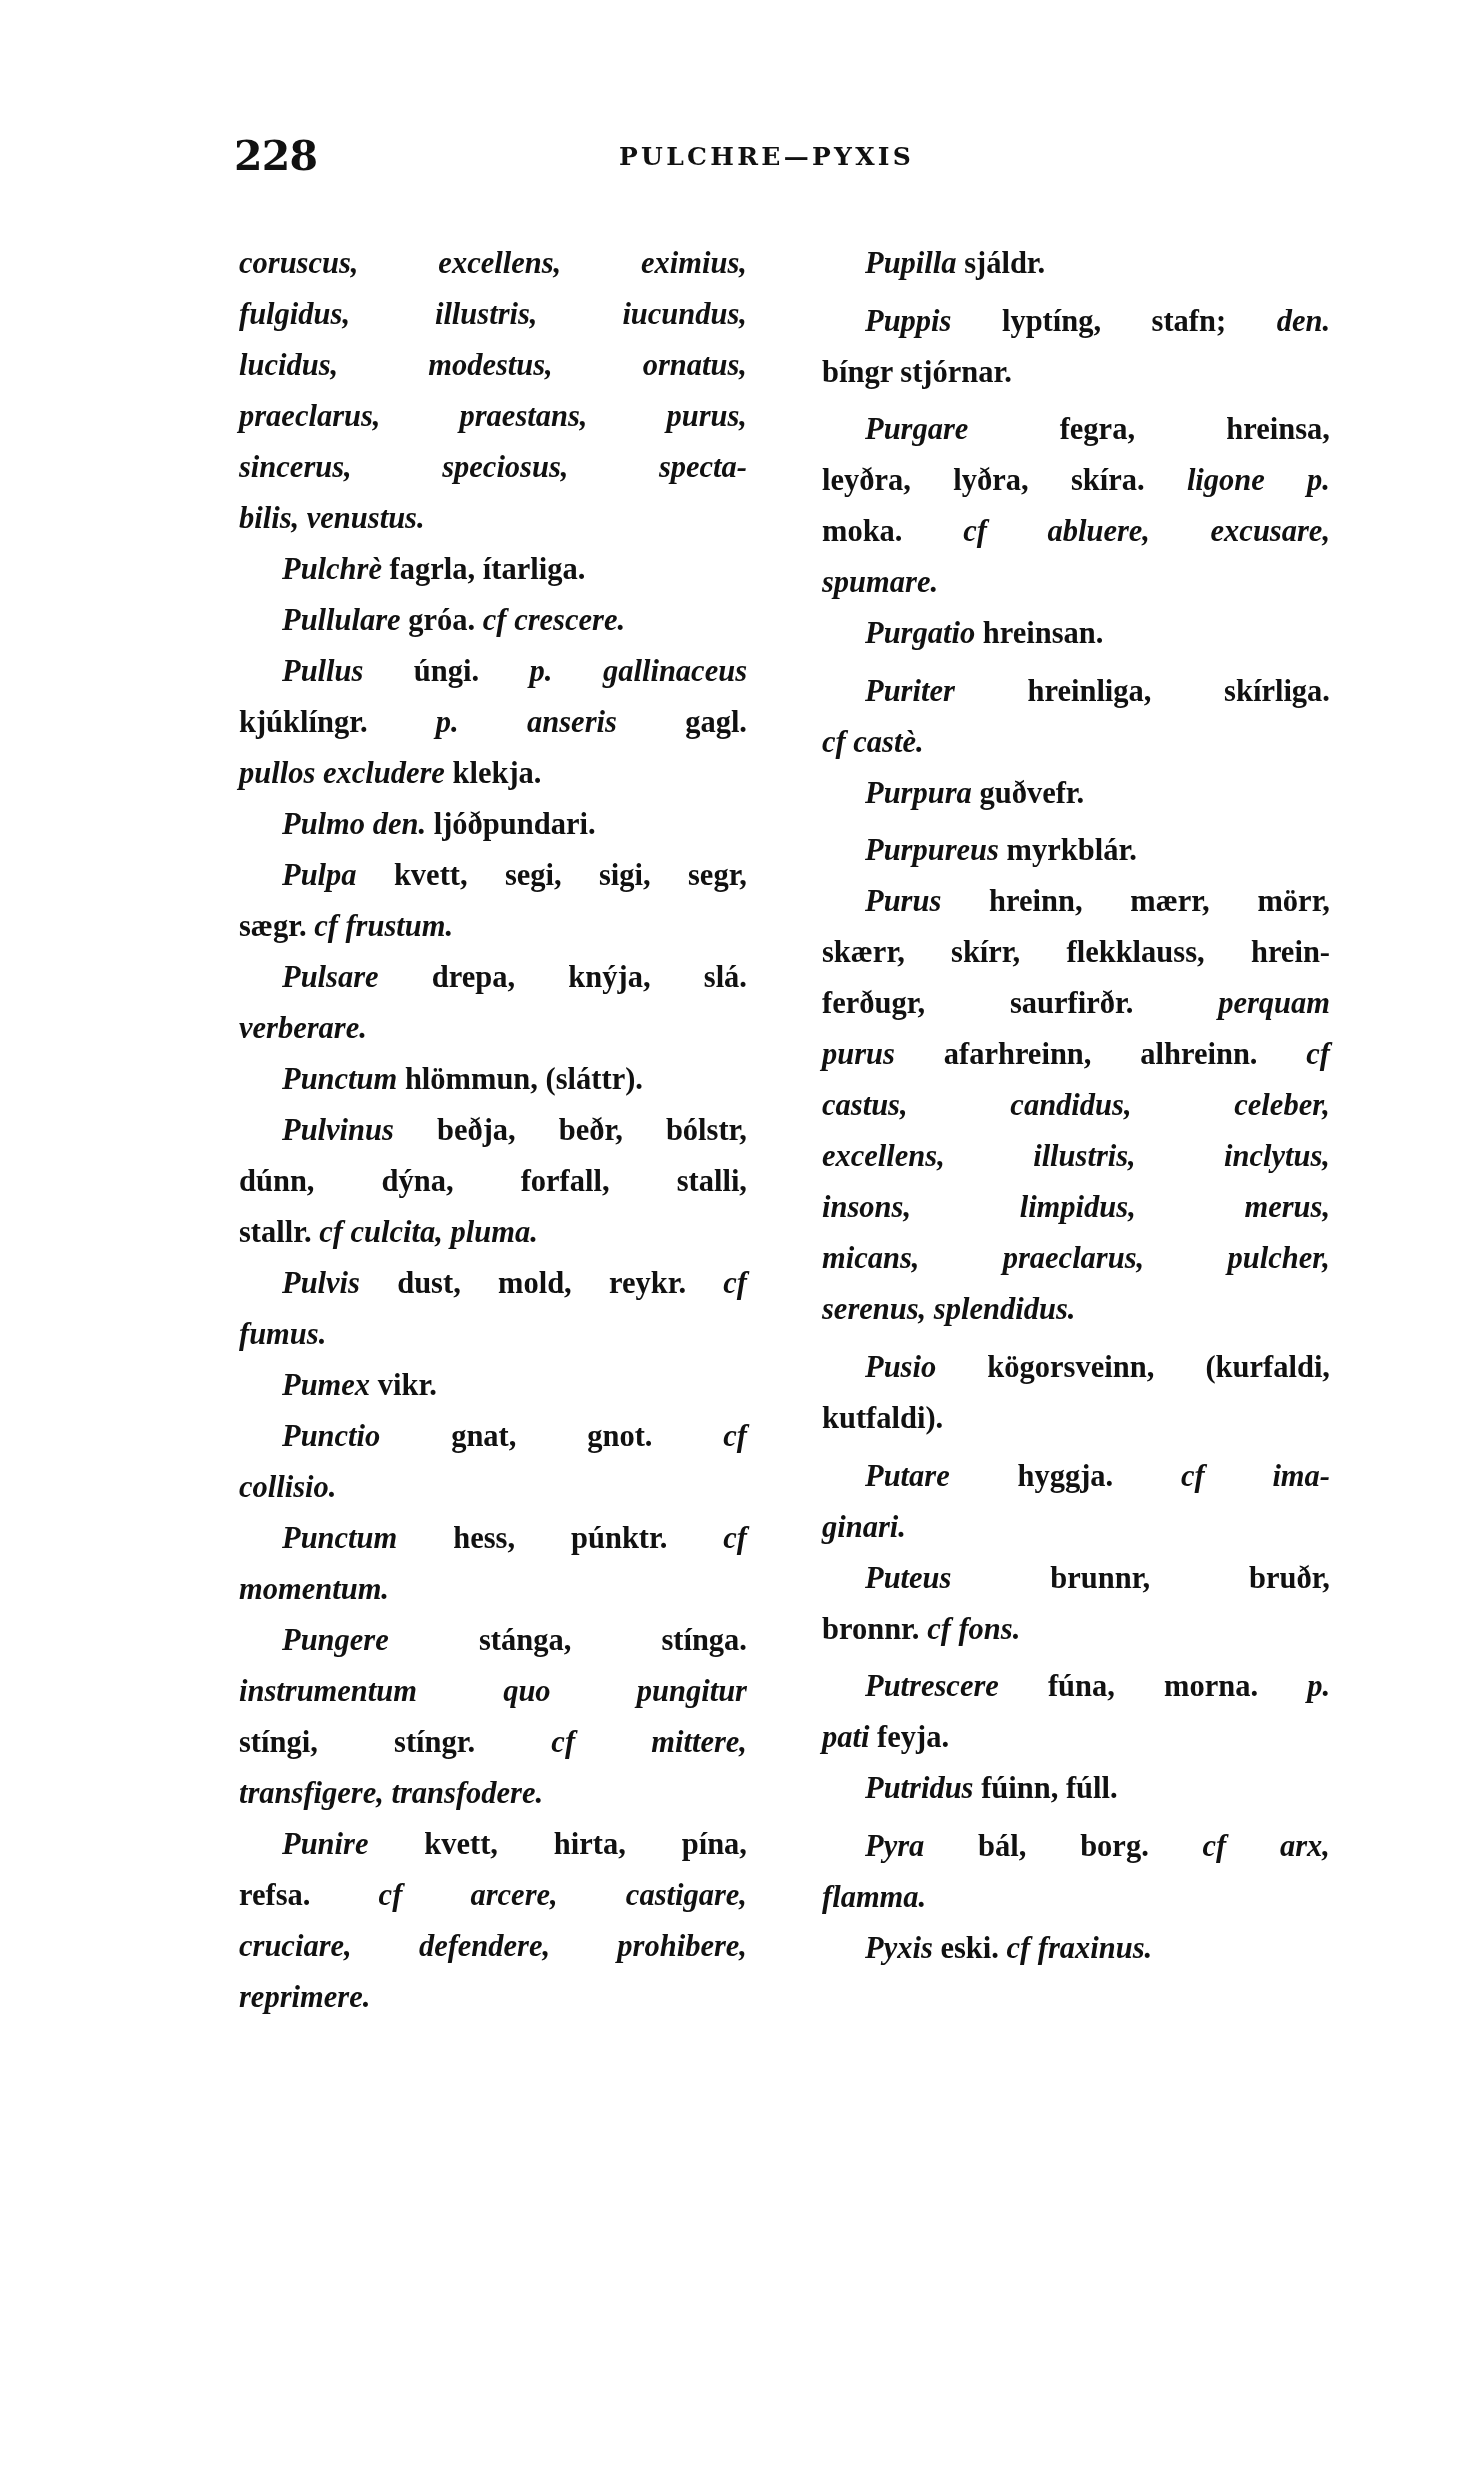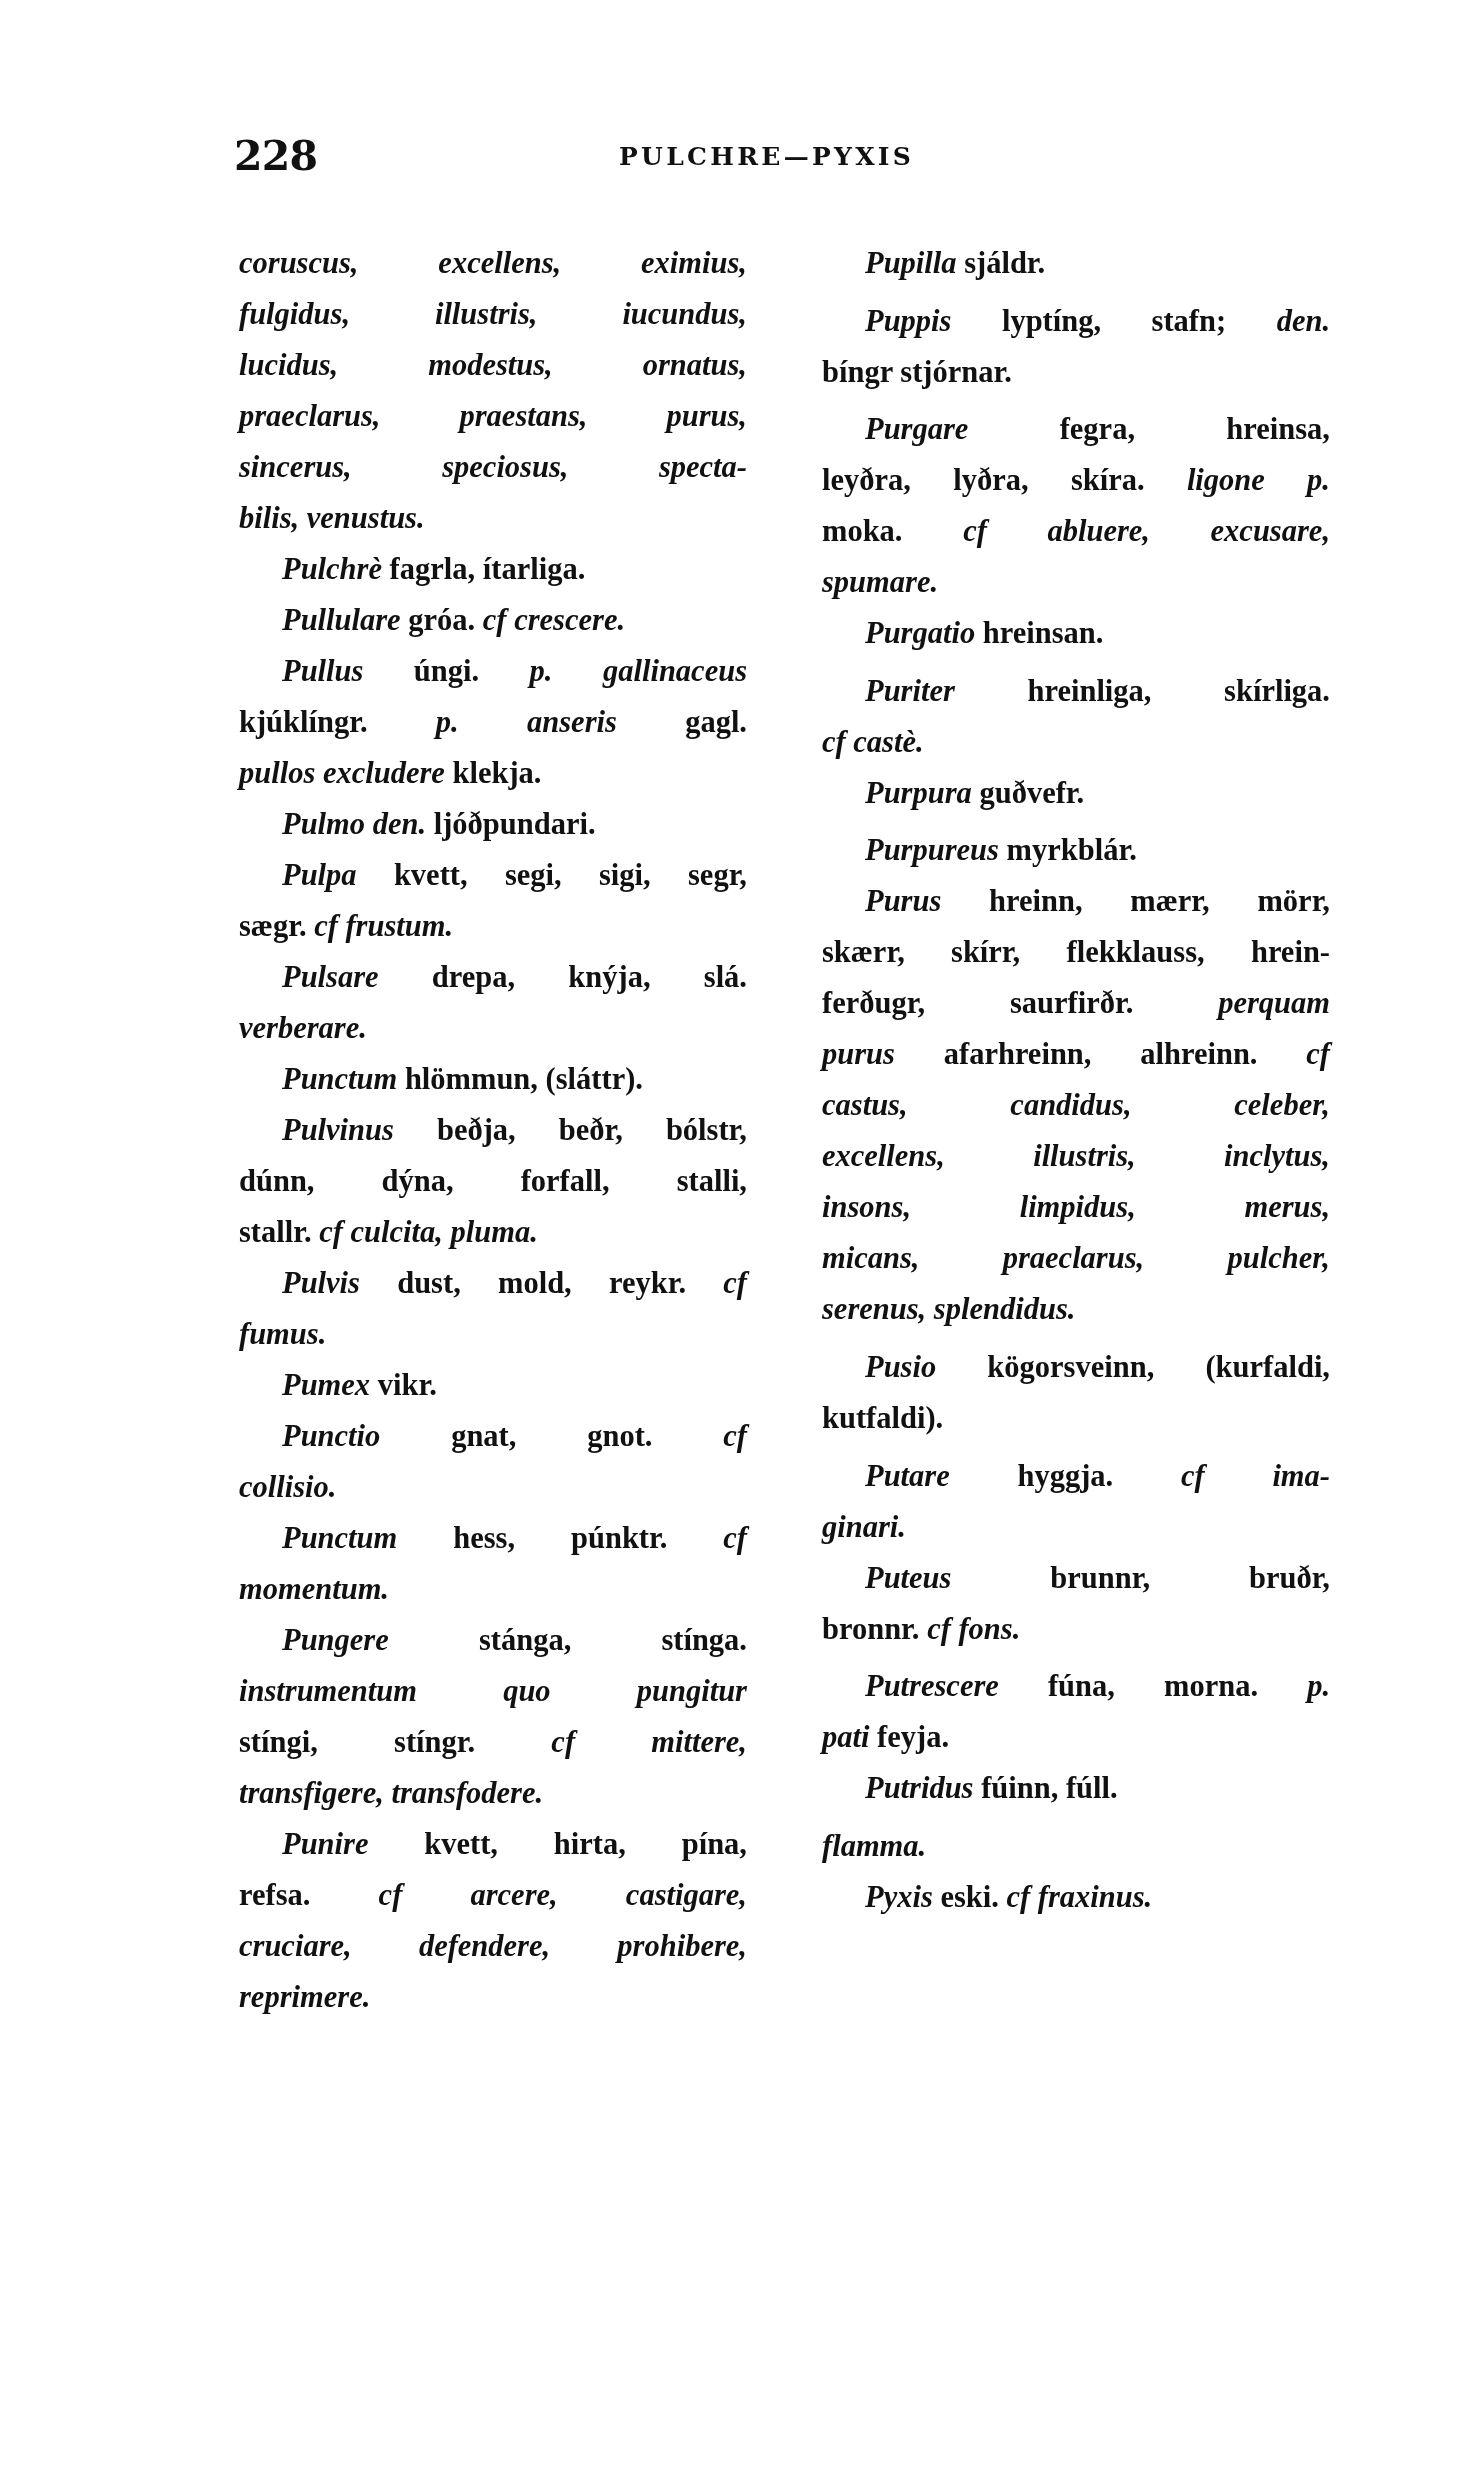--- a/index.html
+++ b/index.html
@@ -103,6 +103,7 @@
     <span class="line last"><span class="lat">pati</span><span class="isl"> feyja.</span></span>
     <span class="line indent last"><span class="hw">Putridus</span><span class="isl"> fúinn, fúll.</span></span>
     <span class="gap"></span>
+    <span class="line indent"><span class="hw">Pyra</span><span class="isl"> bál, borg. </span><span class="cf">cf arx,</span></span>
     <span class="line last"><span class="lat">flamma.</span></span>
     <span class="line indent last"><span class="hw">Pyxis</span><span class="isl"> eski. </span><span class="cf">cf fraxinus.</span></span>
   </div>

